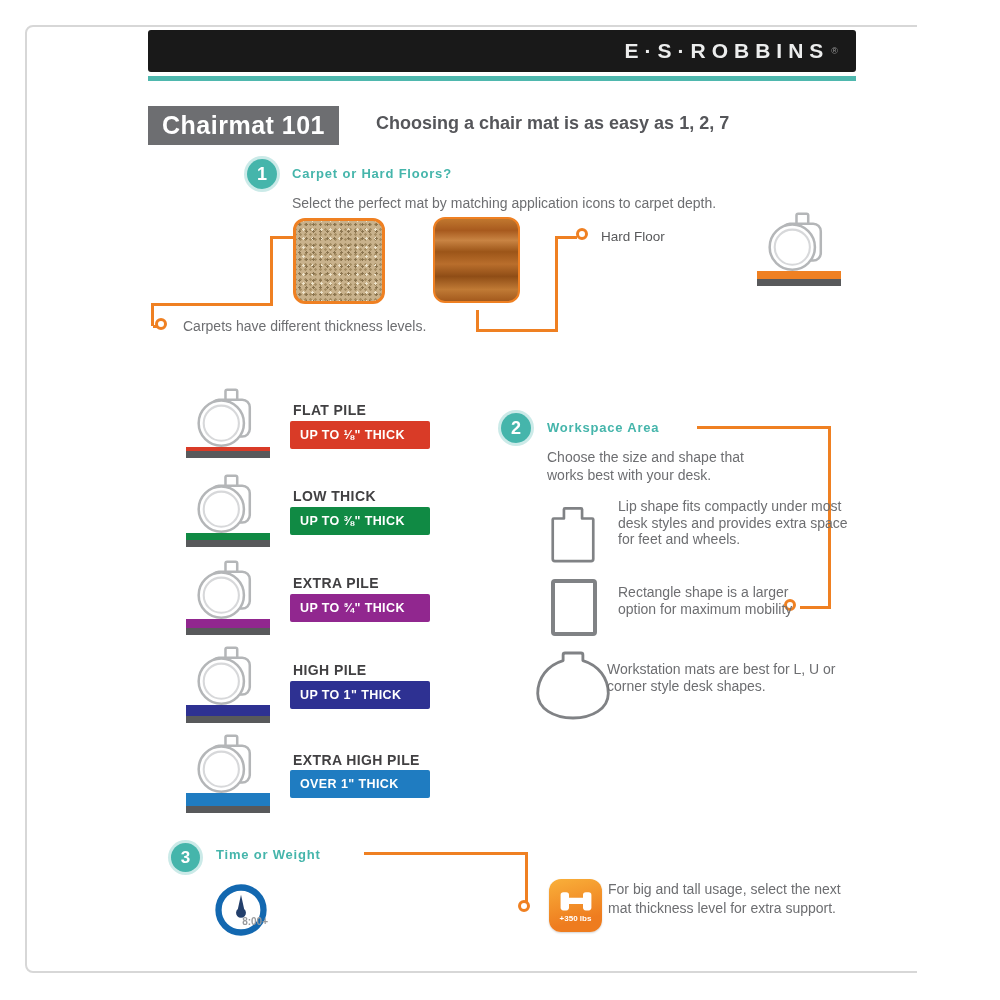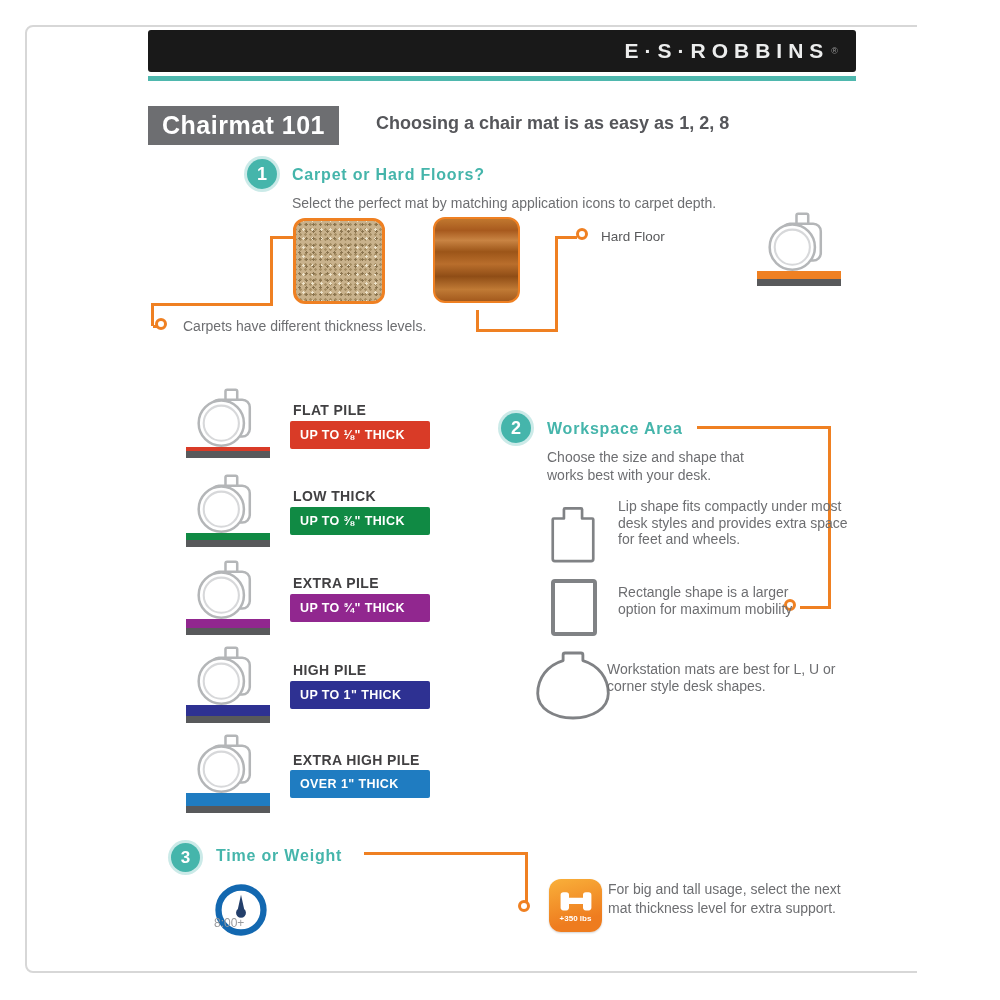--- a/index.html
+++ b/index.html
@@ -77,7 +77,7 @@
   <div class="accent-line"></div>
 
   <div class="badge">Chairmat 101</div>
-  <div class="tagline">Choosing a chair mat is as easy as 1, 2, 8</div>
+  <div class="tagline">Choosing a chair mat is as easy as 1, 2, 7</div>
 
   <div class="step-circle" style="left:247px;top:159px;width:30px;height:30px;font-size:18px">1</div>
   <div class="step-heading" style="left:292px;top:166px">Carpet or Hard Floors?</div>

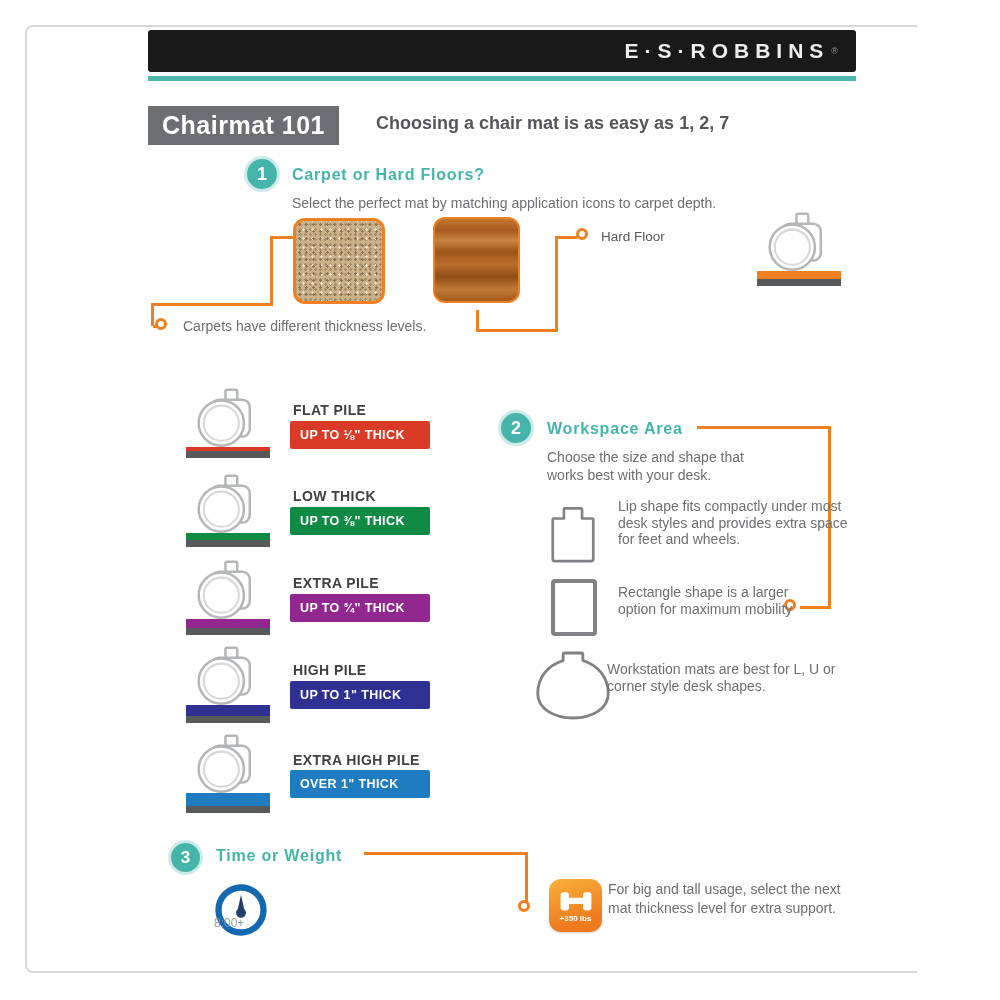--- a/index.html
+++ b/index.html
@@ -26,7 +26,7 @@
 
   
   .step-circle{position:absolute;border-radius:50%;background:var(--teal);color:#fff;font-weight:bold;display:flex;align-items:center;justify-content:center;box-shadow:0 0 0 3px rgba(69,181,171,0.28)}
-  .step-heading{position:absolute;color:var(--teal);font-size:16px;font-weight:bold;letter-spacing:0.8px}
+  .step-heading{position:absolute;color:var(--teal);font-size:13px;font-weight:bold;letter-spacing:0.8px}
   .body-text{position:absolute;color:var(--gray-text);font-size:14px;line-height:18px}
 
   

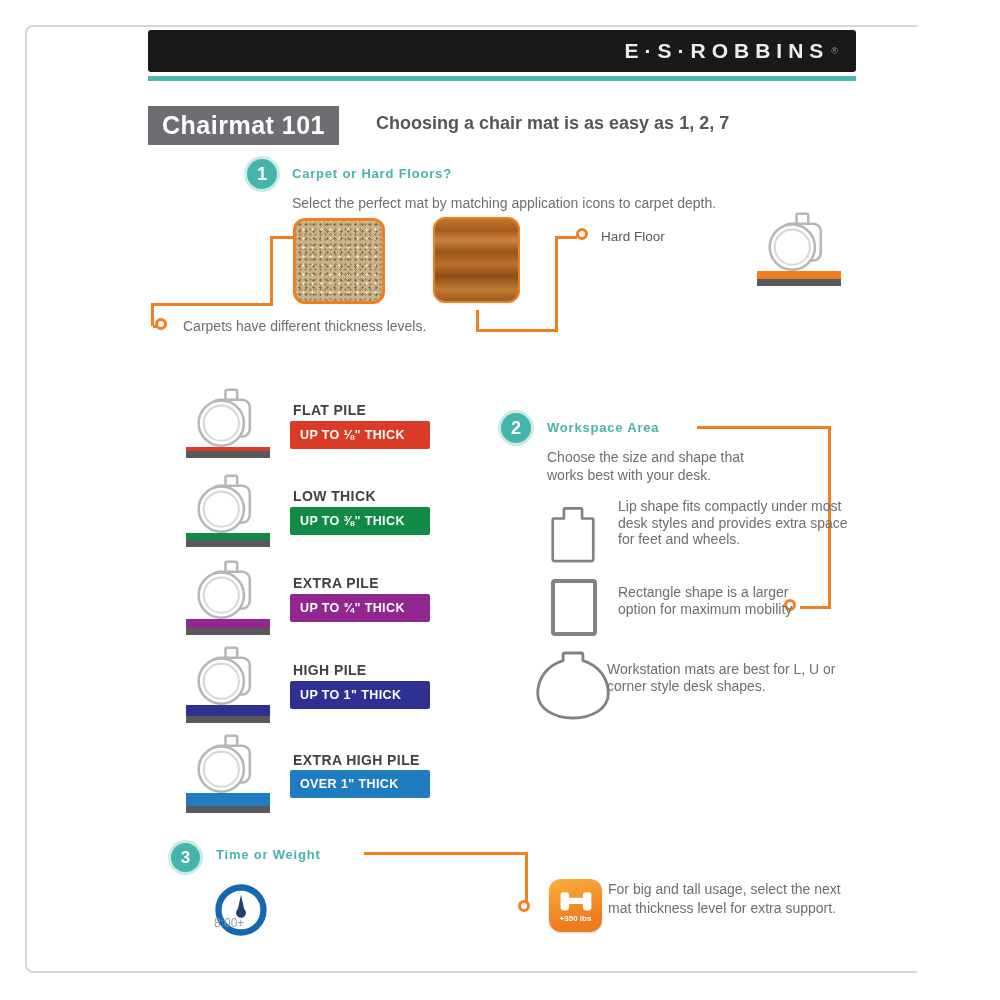--- a/index.html
+++ b/index.html
@@ -60,7 +60,7 @@
 
   
   .clock-icon{position:absolute;left:214px;top:883px;width:54px;height:54px}
-  .clock-label{position:absolute;left:0;right:0;top:33px;text-align:left;font-size:12px;font-weight:normal;color:#989a9d}
+  .clock-label{position:absolute;left:0;right:0;top:33px;text-align:right;font-size:10px;font-weight:bold;color:#989a9d}
   .weight-icon{position:absolute;left:549px;top:879px;width:53px;height:53px;border-radius:12px;background:linear-gradient(165deg,#f9b03a 0%,#ee7c1f 75%);display:flex;flex-direction:column;align-items:center;justify-content:center;box-shadow:0 1px 2px rgba(0,0,0,0.18)}
   .weight-label{color:#fff;font-size:8px;font-weight:bold;margin-top:-2px}
 </style>

